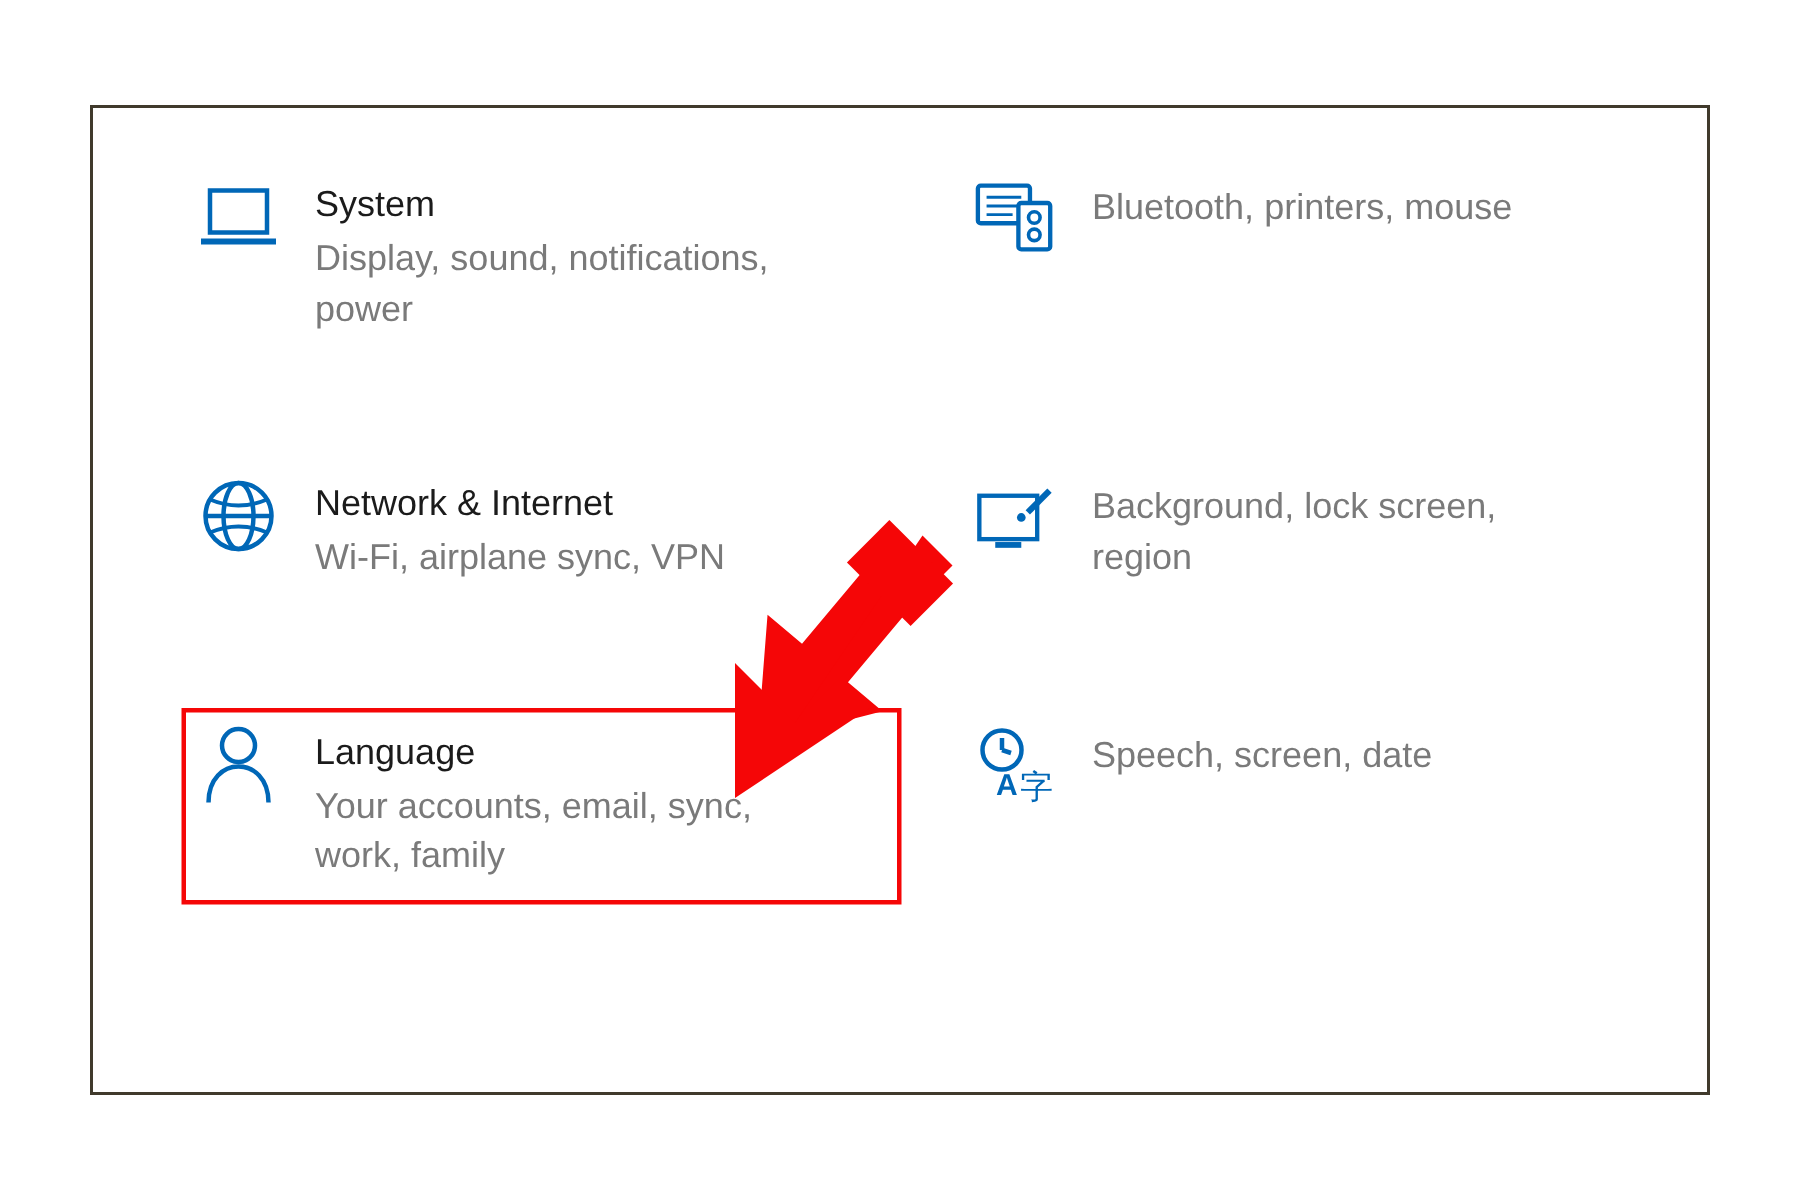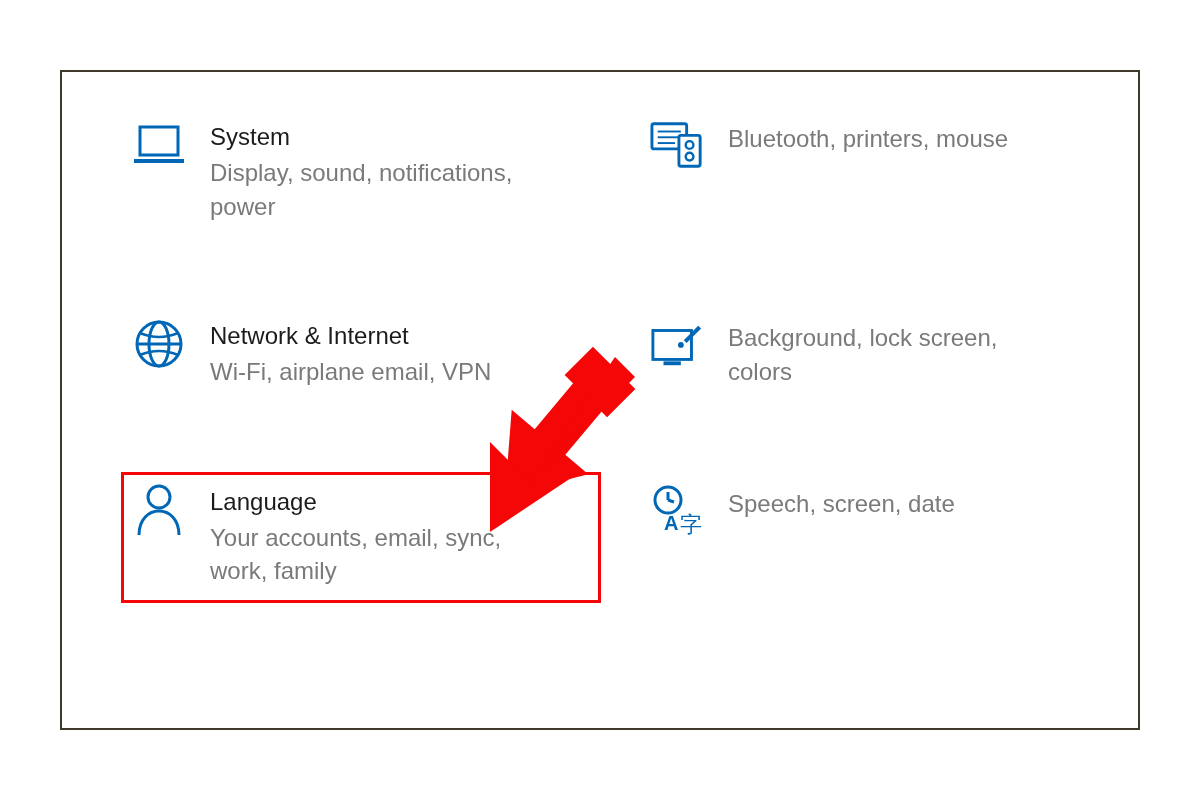--- a/index.html
+++ b/index.html
@@ -130,7 +130,7 @@
         </svg>
       </span>
       <div class="txt">
-        <div class="sub">Background, lock screen, colors</div>
+        <div class="sub">Background, lock screen, region</div>
       </div>
     </div>
 

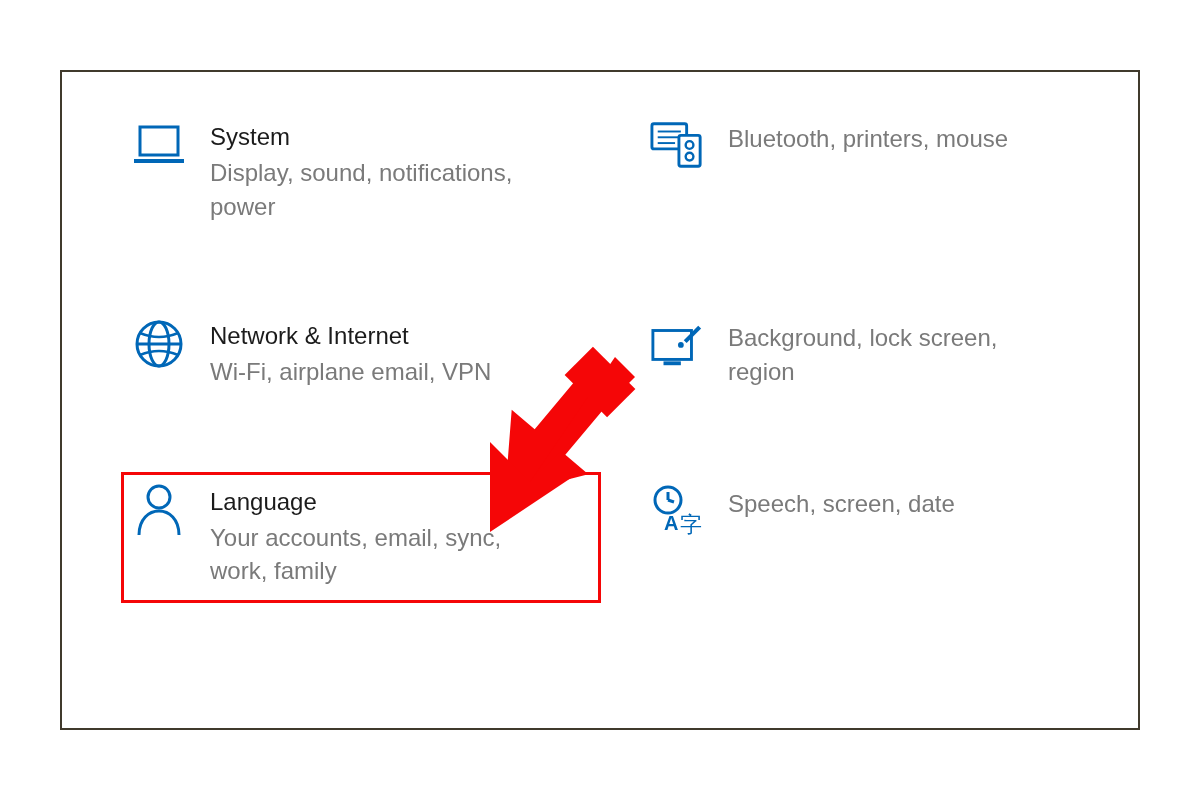--- a/index.html
+++ b/index.html
@@ -116,7 +116,7 @@
       </span>
       <div class="txt">
         <div class="ttl">Network &amp; Internet</div>
-        <div class="sub">Wi-Fi, airplane email, VPN</div>
+        <div class="sub">Wi-Fi, airplane sync, VPN</div>
       </div>
     </div>
 

